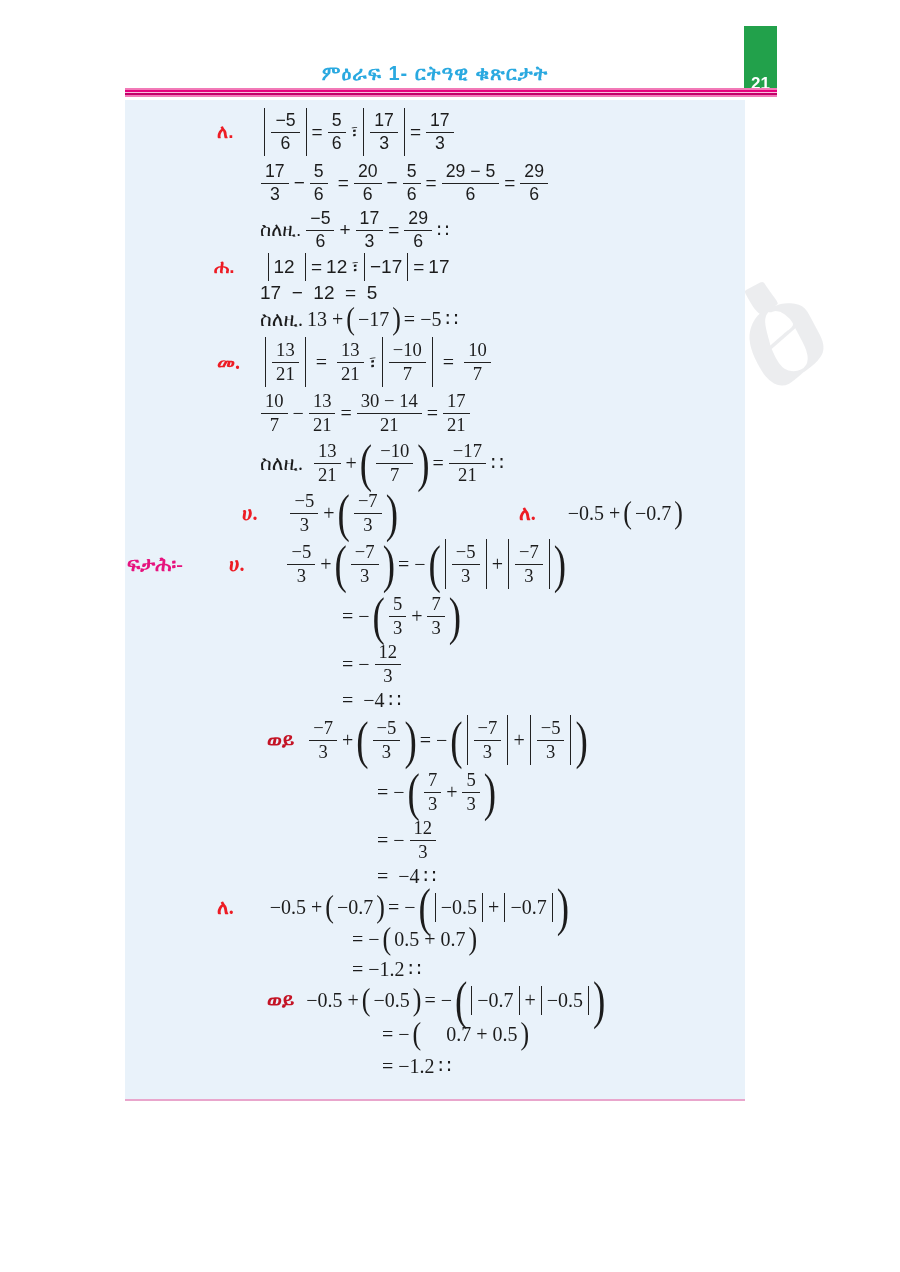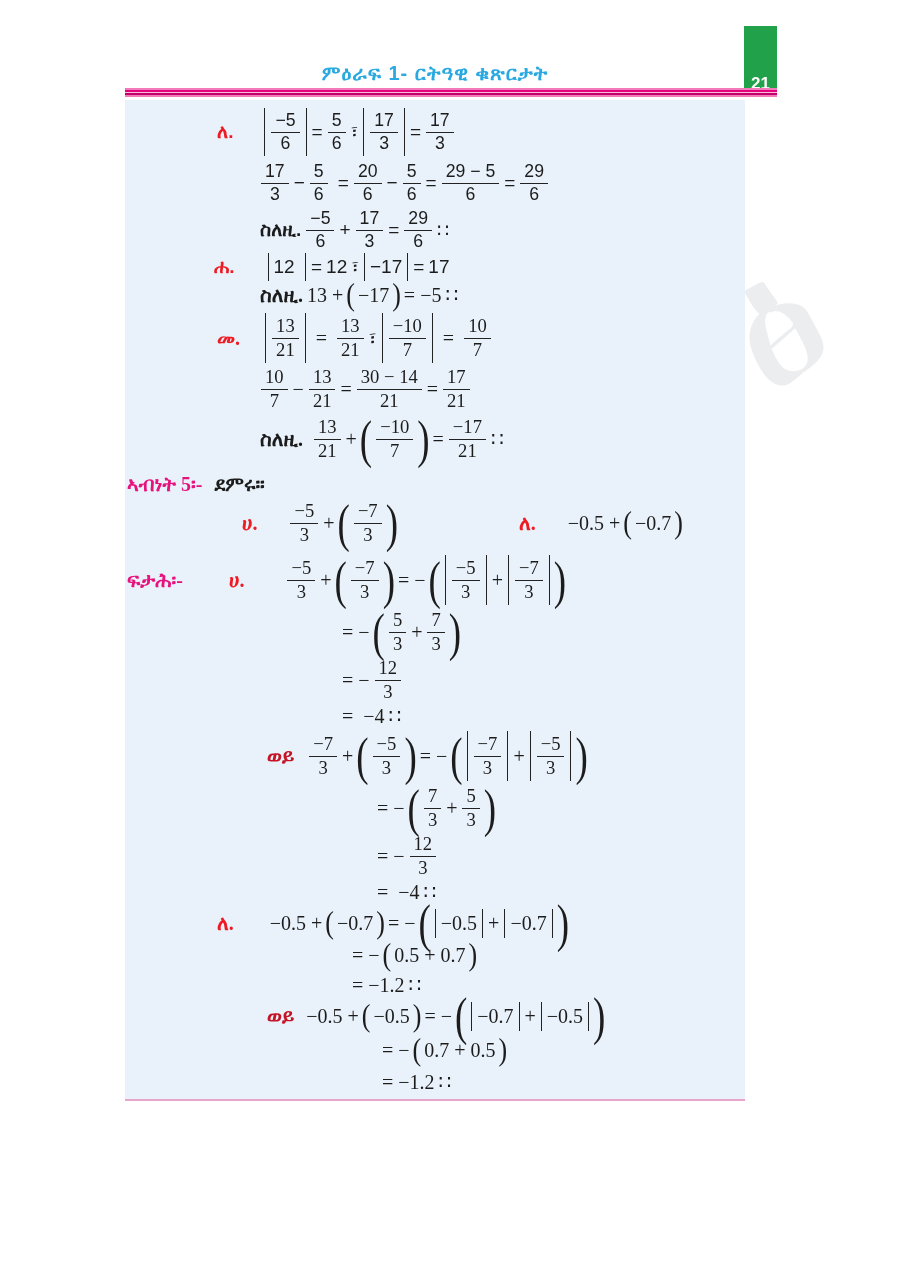--- a/index.html
+++ b/index.html
@@ -48,7 +48,7 @@
   .red{color:#ed1c24;font-weight:bold;}
   .mag{color:#e6137e;font-weight:bold;}
   .dkred{color:#c41425;font-weight:bold;}
-  .bold{font-weight:bold;}
+  .bold{font-weight:normal;}
 </style>
 </head>
 <body>

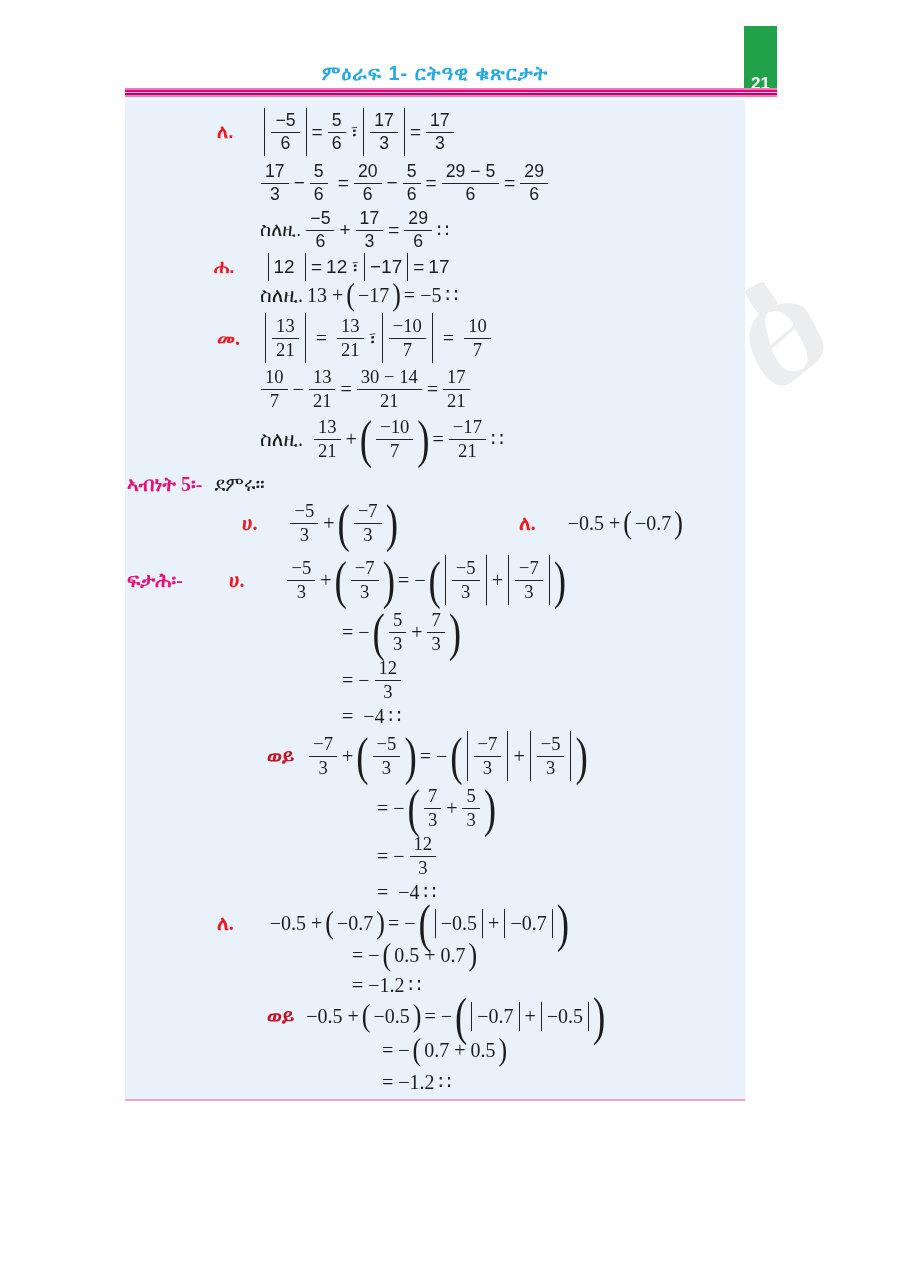--- a/index.html
+++ b/index.html
@@ -156,6 +156,9 @@
         <span class="tok">=</span>
         <span class="tok">17</span>
       </div>
+      <div class="line sans" style="margin-left: 133px; height: 24px;">
+        <span class="tok">17  −  12  =  5</span>
+      </div>
       <div class="line serif" style="margin-left: 133px; height: 28px;">
         <span class="tok bold">ስለዚ.</span>
         <span class="tok">13 +</span>

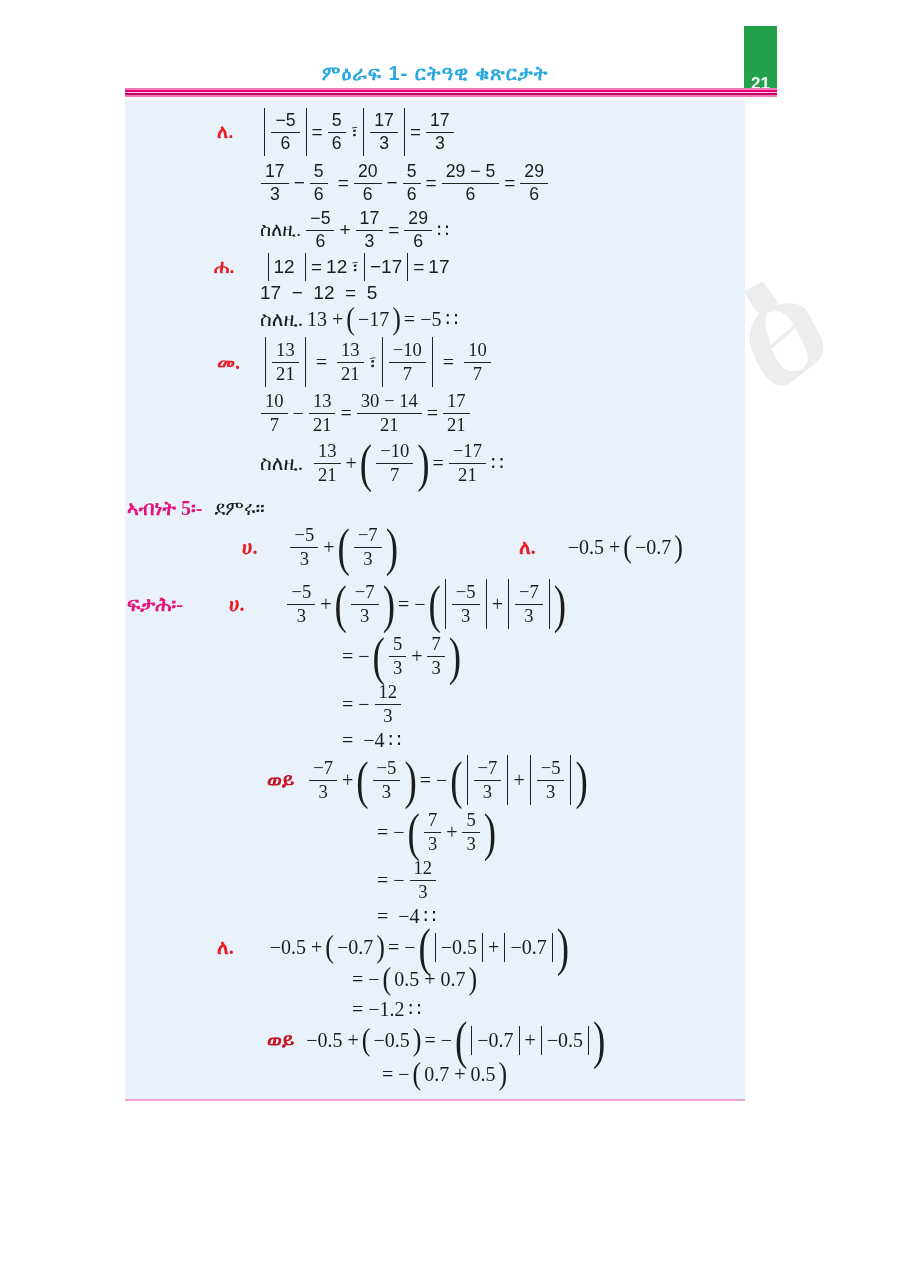--- a/index.html
+++ b/index.html
@@ -245,11 +245,6 @@
         </span>
         <span class="tok">∷</span>
       </div>
-      <div class="line serif" style="margin-left: 0px; height: 30px; margin-top: 4px;">
-        <span class="tok mag">ኣብነት 5፡-</span>
-        <span class="spacer" style="width: 8px;"></span>
-        <span class="tok bold">ደምሩ፡፡</span>
-      </div>
       <div class="line serif" style="margin-left: 115px; height: 48px;">
         <span class="tok red">ሀ.</span>
         <span class="spacer" style="width: 28px;"></span>

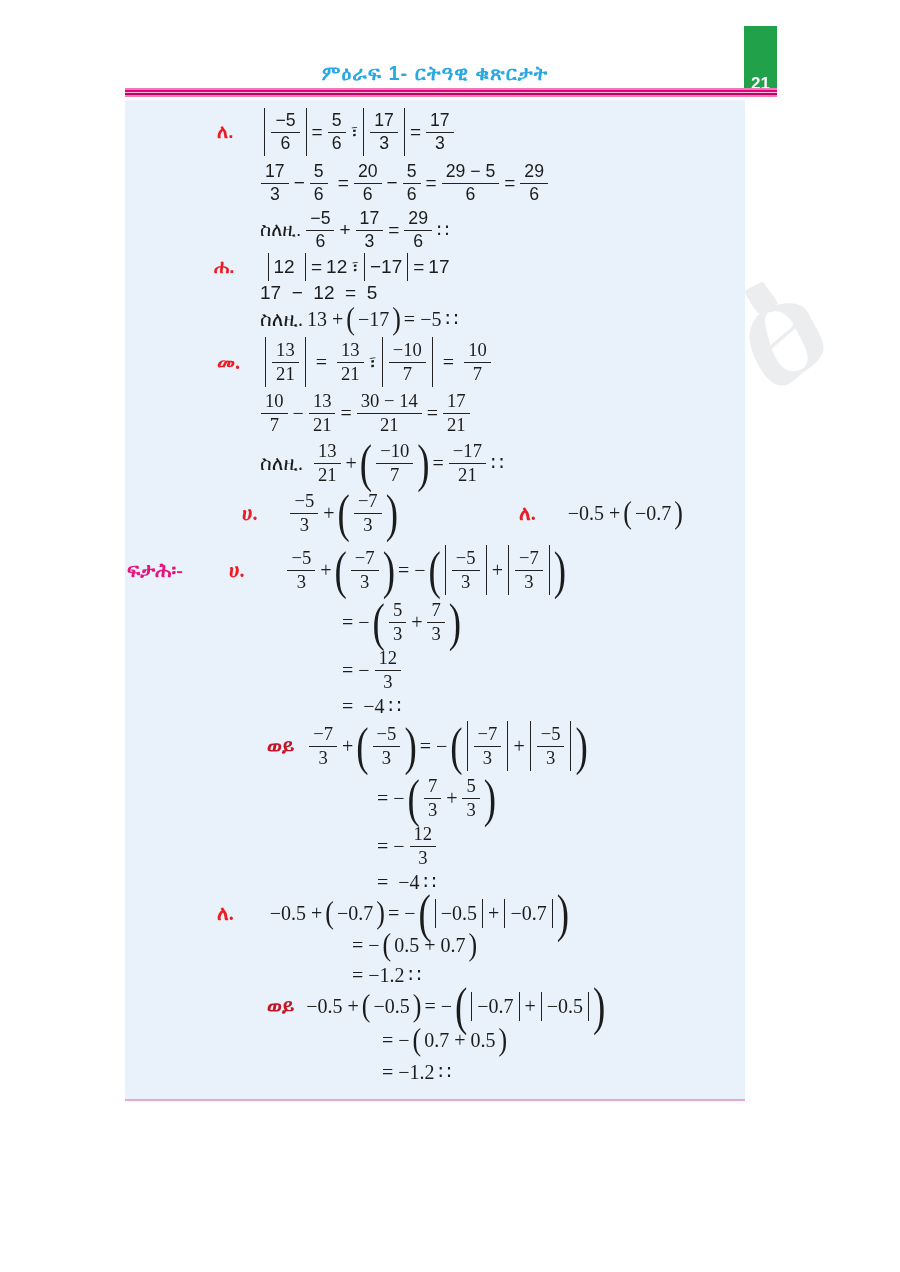--- a/index.html
+++ b/index.html
@@ -275,7 +275,7 @@
           <span class="paren">)</span>
         </span>
       </div>
-      <div class="line serif" style="margin-left: 0px; height: 54px; margin-top: 6px;">
+      <div class="line serif" style="margin-left: 0px; height: 54px;">
         <span class="tok mag">ፍታሕ፡-</span>
         <span class="spacer" style="width: 42px;"></span>
         <span class="tok red">ሀ.</span>

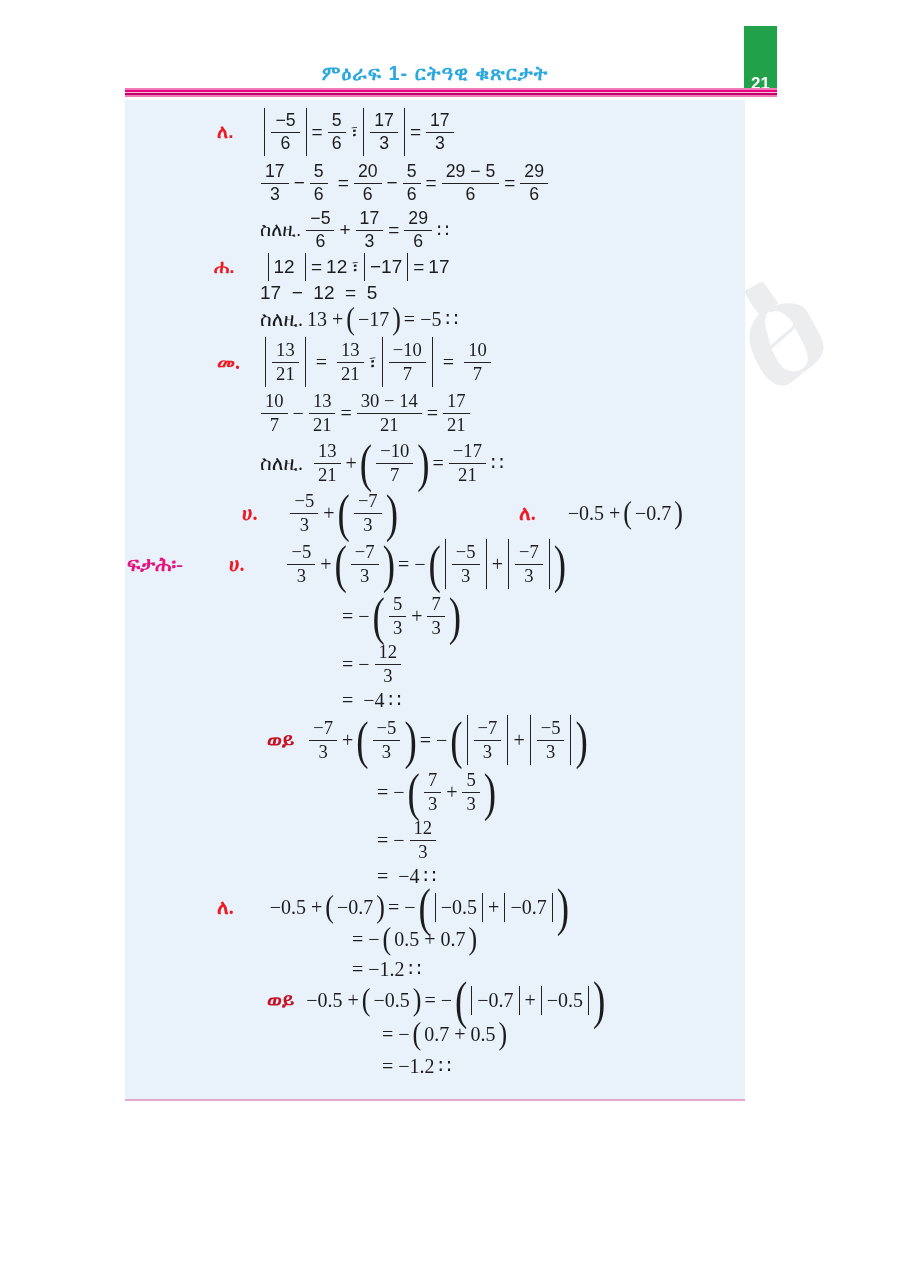--- a/index.html
+++ b/index.html
@@ -483,7 +483,7 @@
         <span class="tok">= −</span>
         <span class="pgroup">
           <span class="paren">(</span>
-          <span class="pinner" style="display: inline-flex; align-items: flex-start;">
+          <span class="pinner" style="display: inline-flex; align-items: flex-start; margin-left: 22px;">
             <span class="tok">0.7 + 0.5</span>
           </span>
           <span class="paren">)</span>

